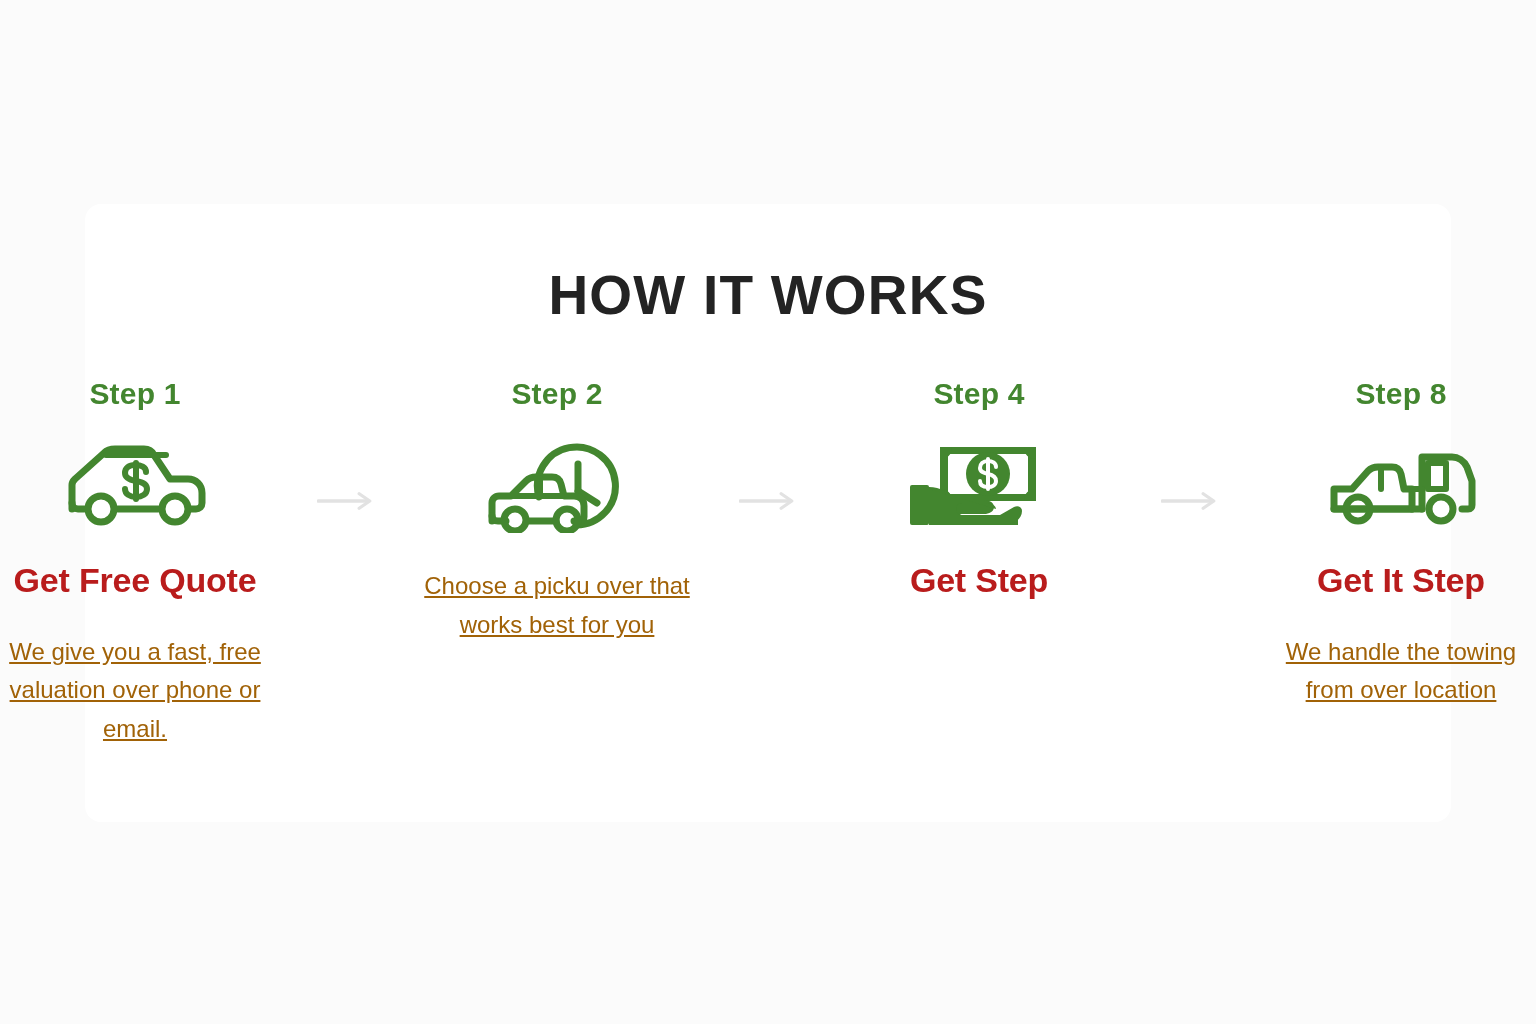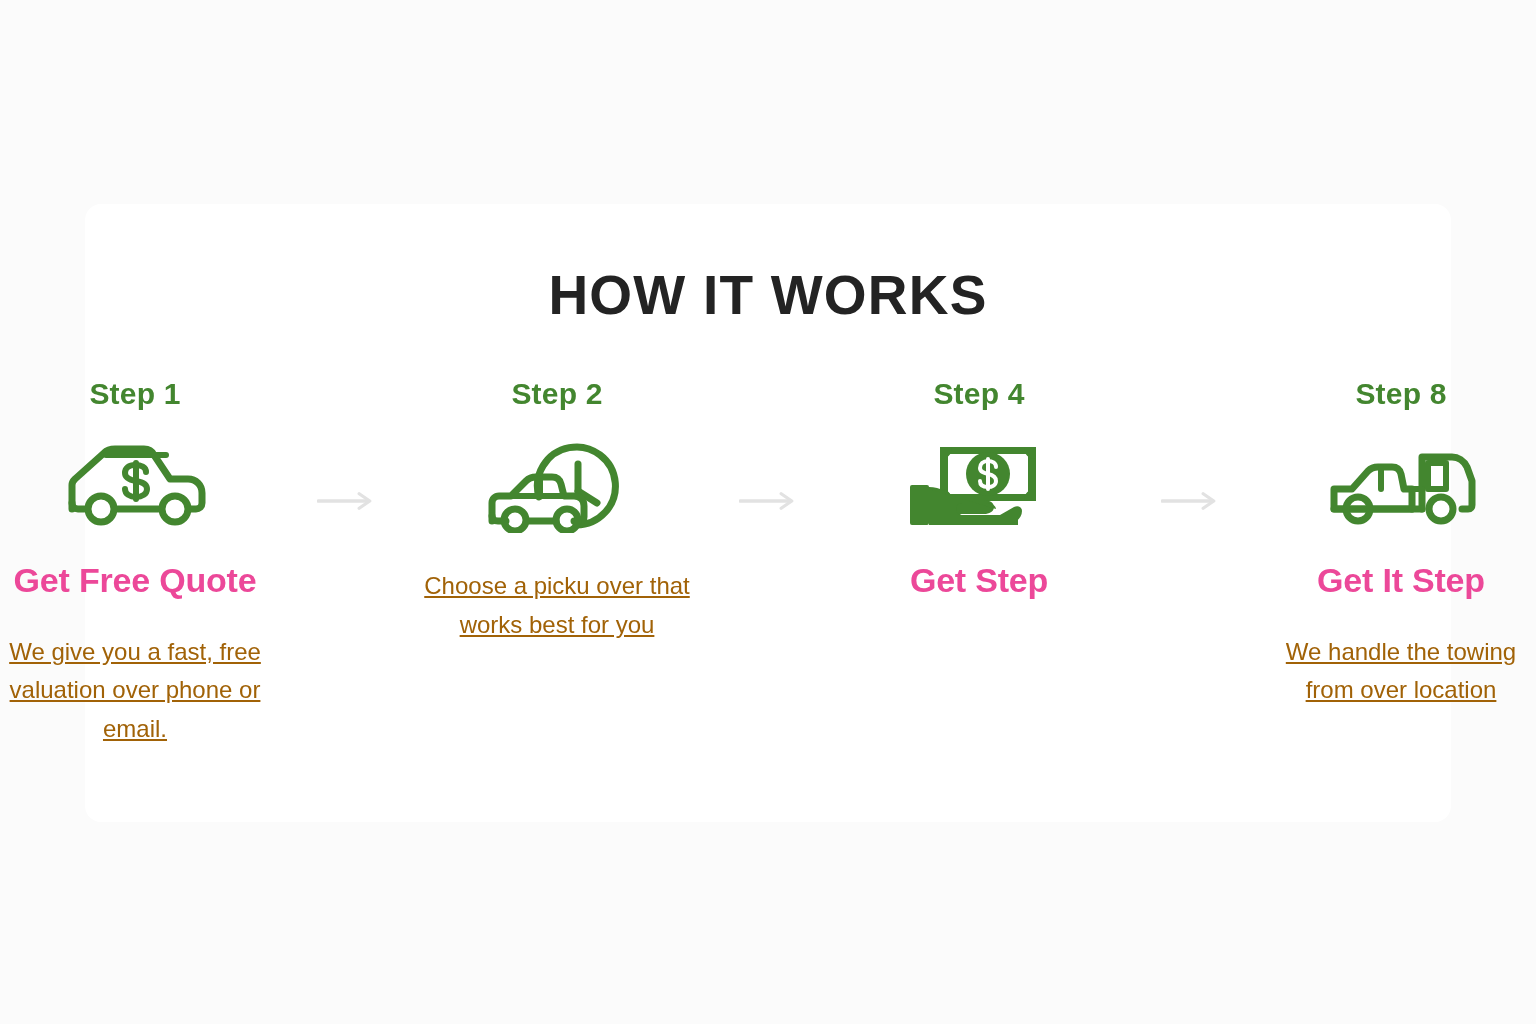--- a/index.html
+++ b/index.html
@@ -89,7 +89,7 @@
   .step-heading {
     font-size: 34px;
     font-weight: bold;
-    color: #ec4899;
+    color: #b91c1c;
     line-height: 1.28;
     letter-spacing: -0.2px;
     margin: 0 0 22px 0;

